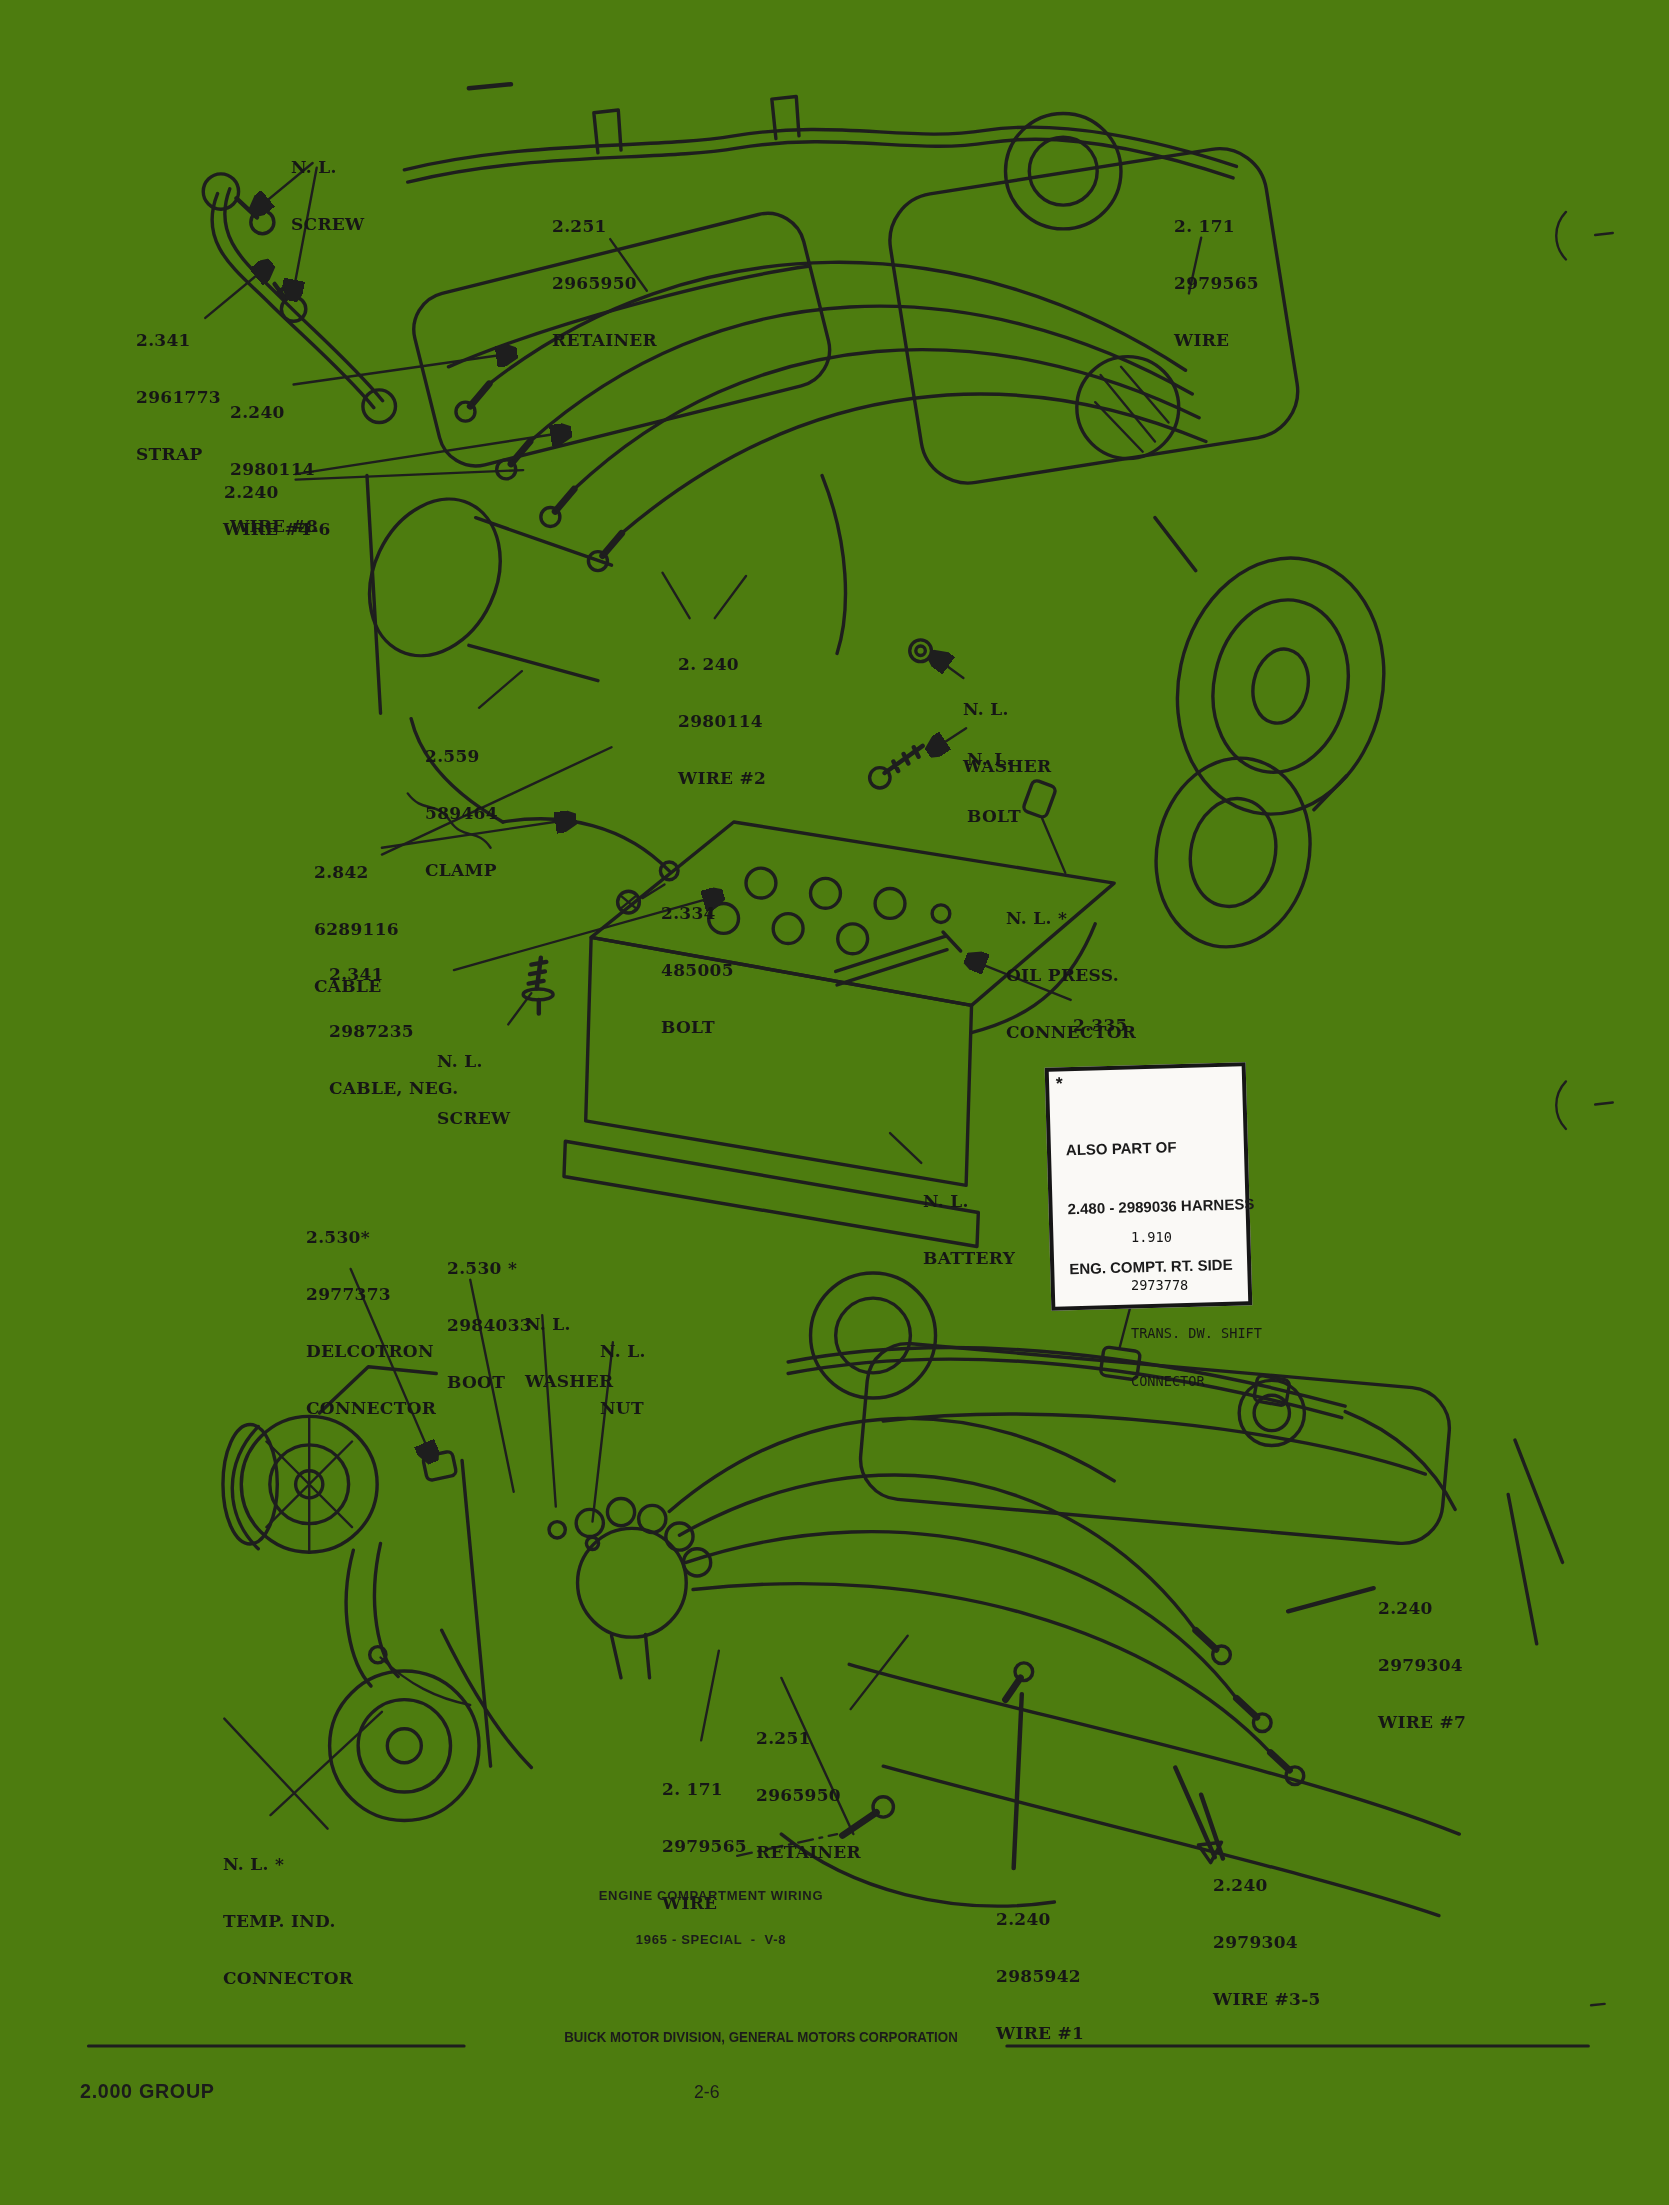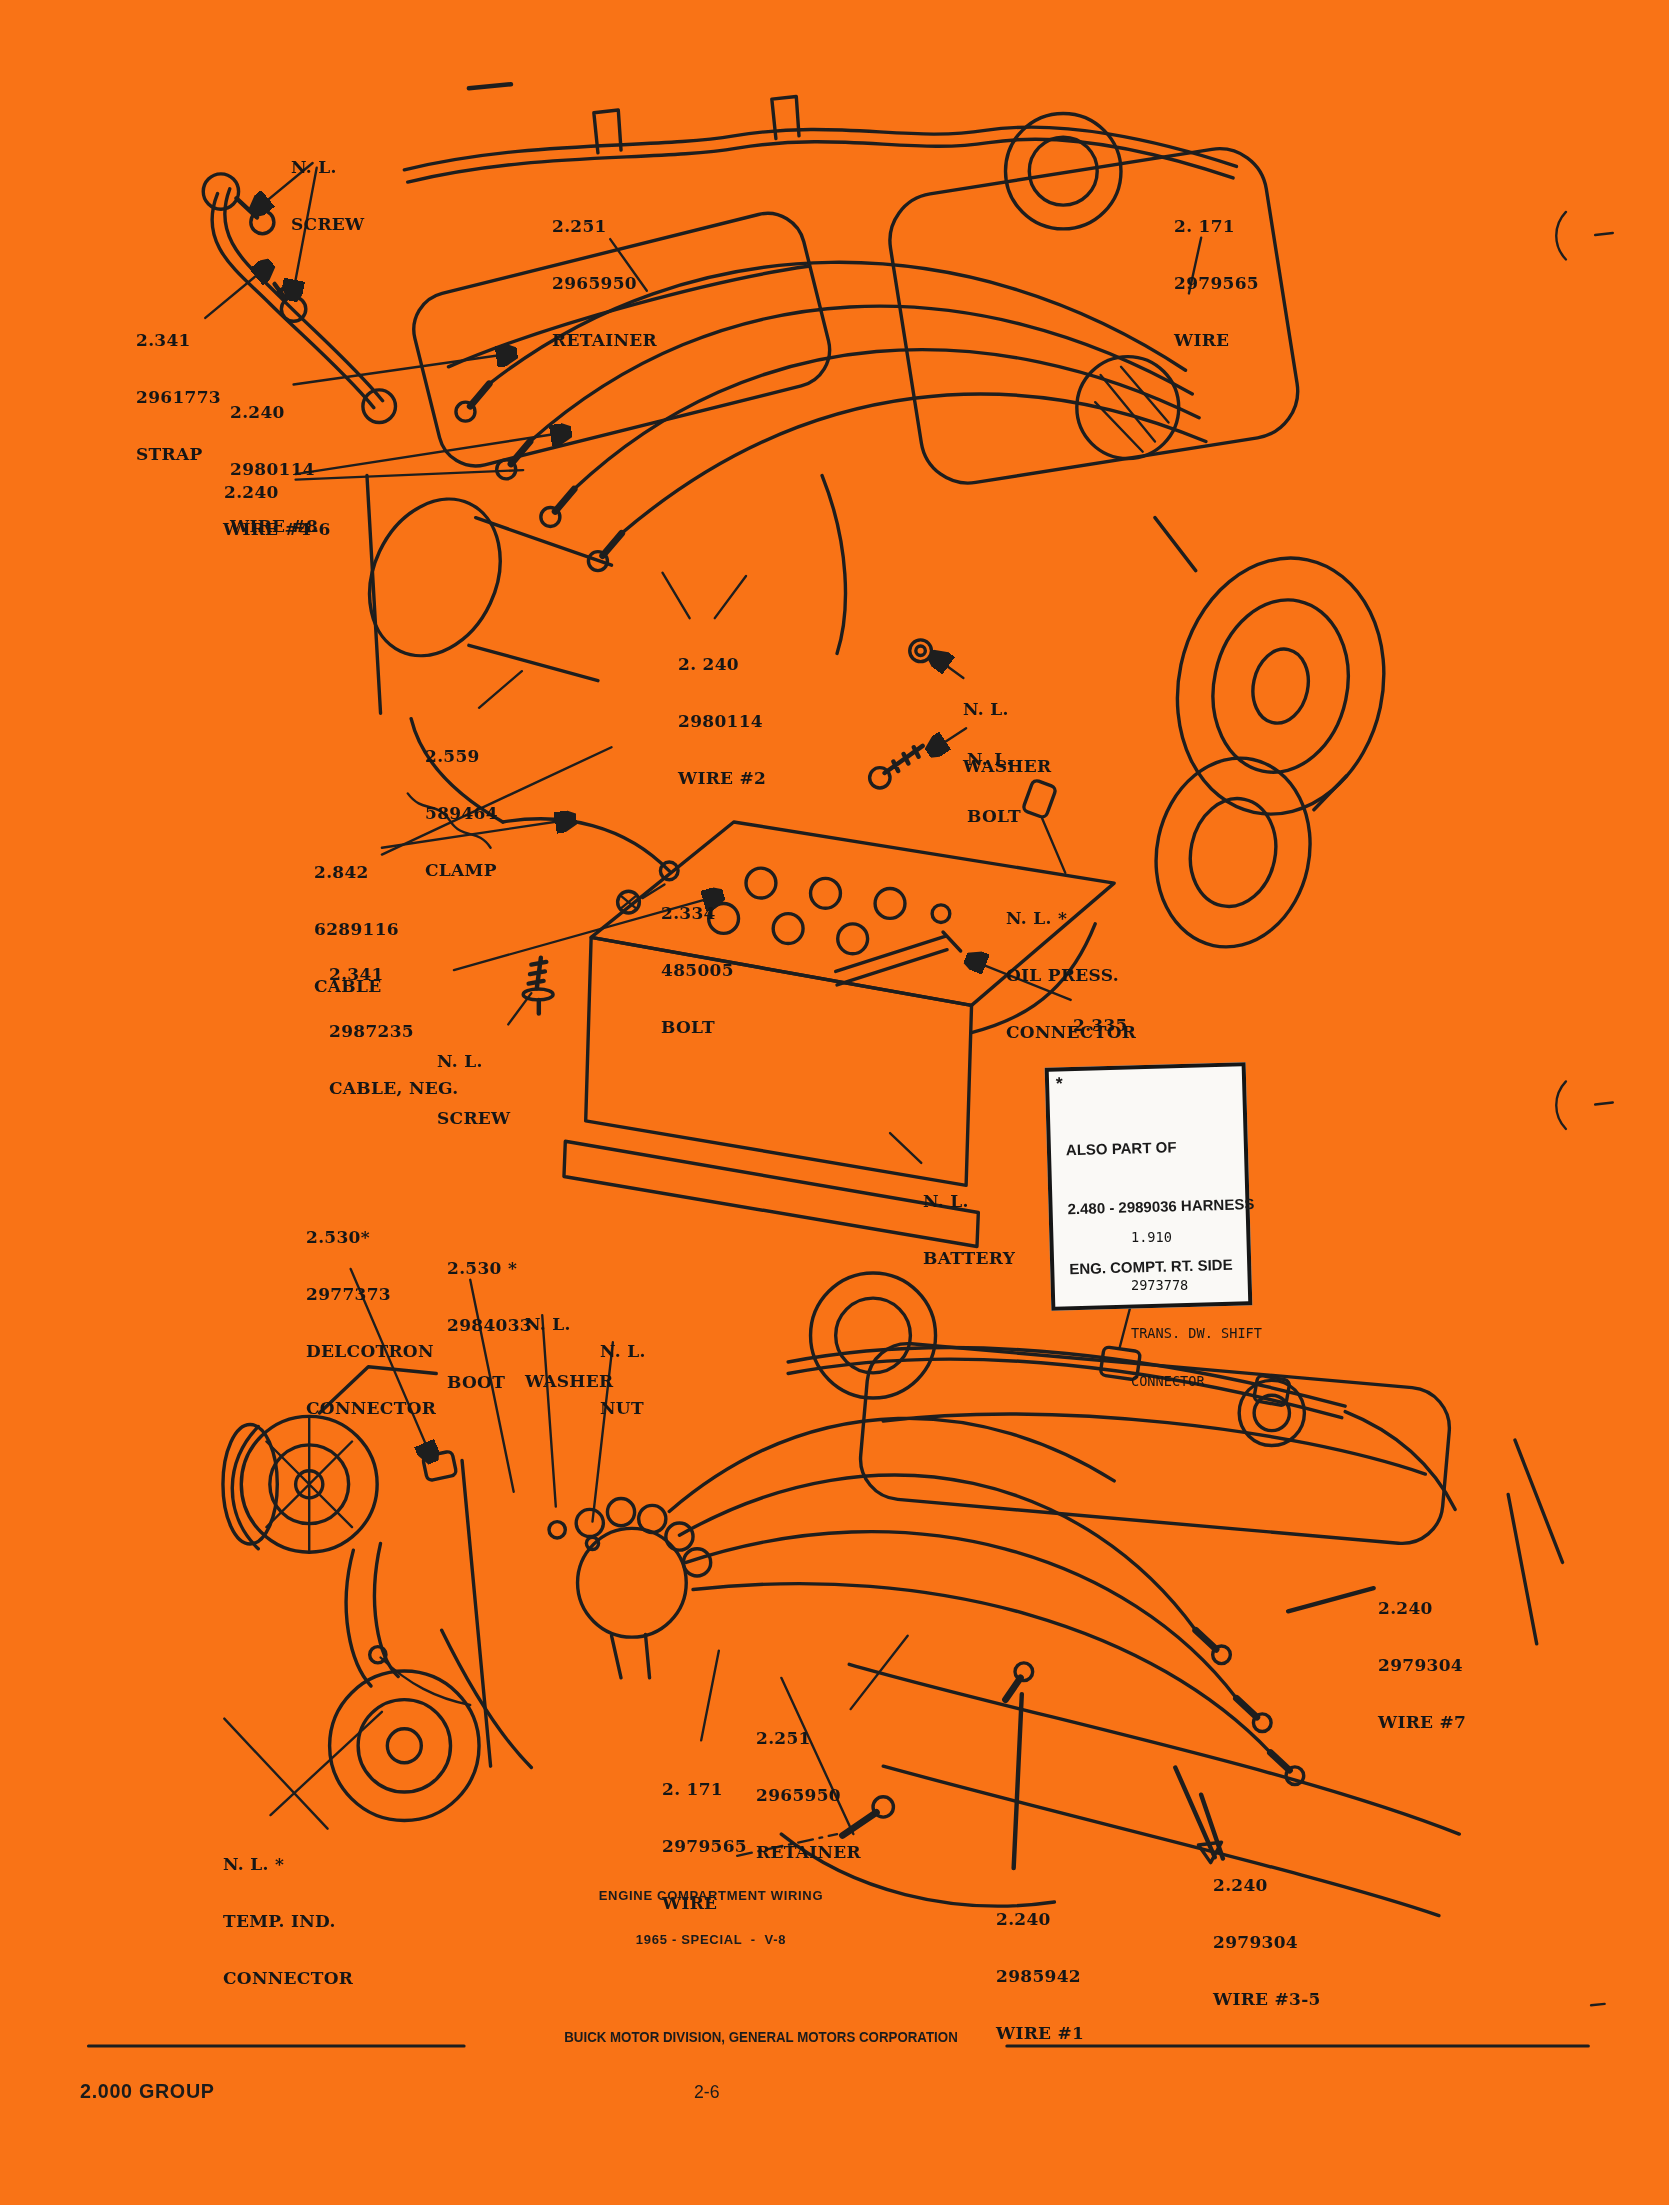--- a/index.html
+++ b/index.html
@@ -3,7 +3,7 @@
 <meta charset="utf-8">
 <style>
   html,body{margin:0;padding:0;background:#e8e6e1;}
-  .page{position:relative;width:1670px;height:2205px;background:#f97316;overflow:hidden;
+  .page{position:relative;width:1670px;height:2205px;background:#4d7c0f;overflow:hidden;
         font-family:"DejaVu Serif",serif;color:#1b1b1b;}
   svg.art{position:absolute;left:0;top:0;width:1670px;height:2205px;}
   svg.art path,svg.art rect,svg.art circle,svg.art ellipse,svg.art line{

